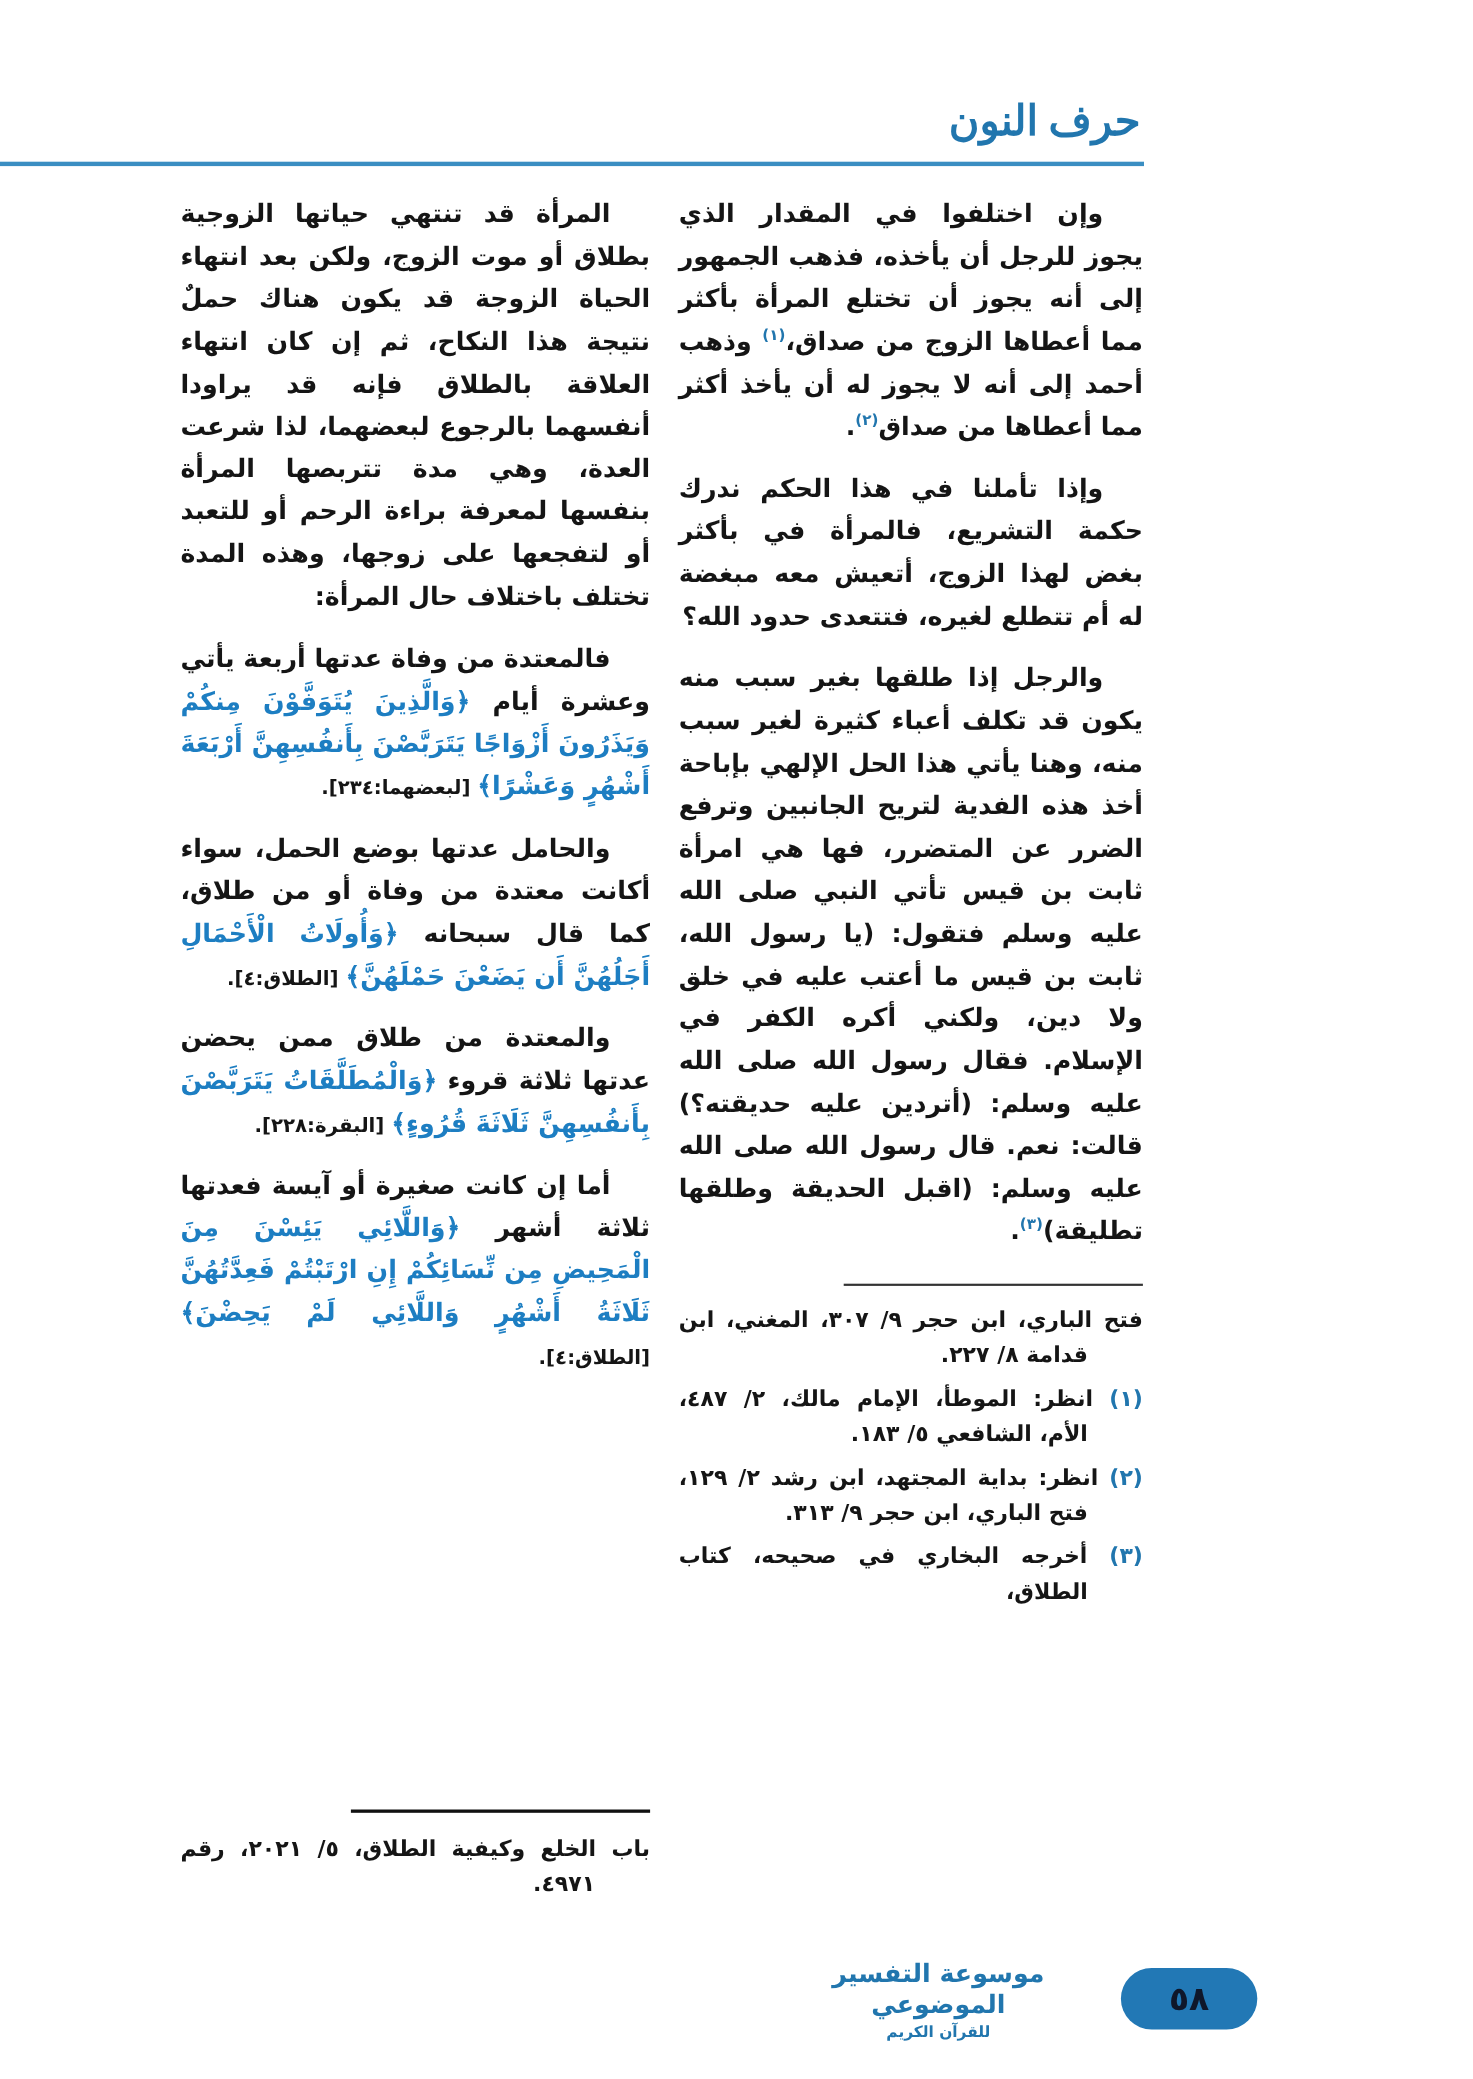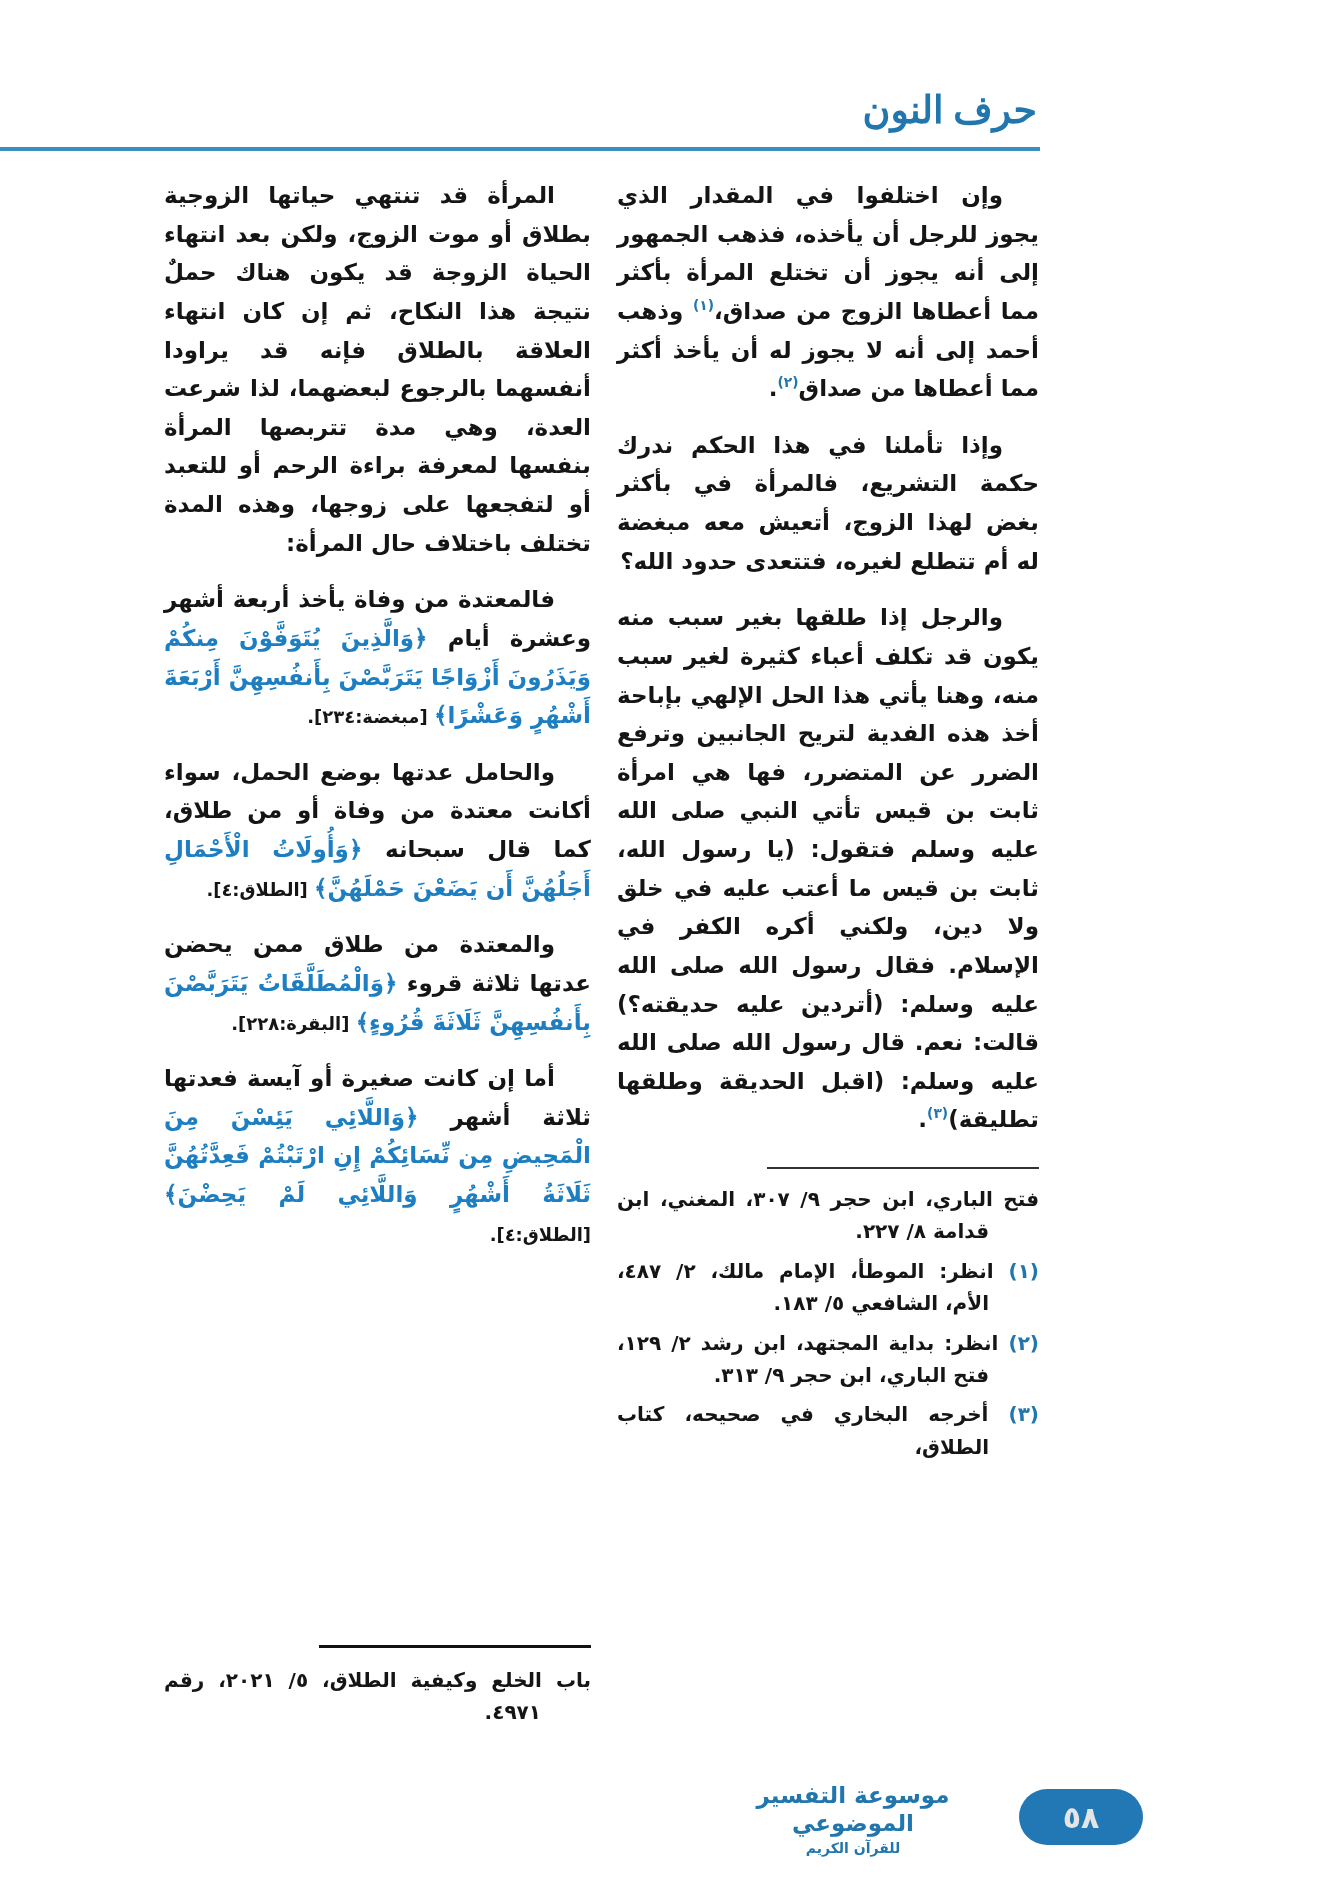--- a/index.html
+++ b/index.html
@@ -87,7 +87,7 @@
 
   <aside class="col col-second">
     <p class="para"><span class="seg">المرأة قد تنتهي حياتها الزوجية بطلاق أو موت الزوج، ولكن بعد انتهاء الحياة الزوجة قد يكون هناك حملٌ نتيجة هذا النكاح، ثم إن كان انتهاء العلاقة بالطلاق فإنه قد يراودا أنفسهما بالرجوع لبعضهما، لذا شرعت العدة، وهي مدة تتربصها المرأة بنفسها لمعرفة براءة الرحم أو للتعبد أو لتفجعها على زوجها، وهذه المدة تختلف باختلاف حال المرأة:</span></p>
-    <p class="para"><span class="seg">فالمعتدة من وفاة يأخذ أربعة أشهر وعشرة أيام </span><span class="seg verse">﴿وَالَّذِينَ يُتَوَفَّوْنَ مِنكُمْ وَيَذَرُونَ أَزْوَاجًا يَتَرَبَّصْنَ بِأَنفُسِهِنَّ أَرْبَعَةَ أَشْهُرٍ وَعَشْرًا﴾</span><span class="seg cite"> [مبغضة:٢٣٤].</span></p>
+    <p class="para"><span class="seg">فالمعتدة من وفاة عدتها أربعة يأتي وعشرة أيام </span><span class="seg verse">﴿وَالَّذِينَ يُتَوَفَّوْنَ مِنكُمْ وَيَذَرُونَ أَزْوَاجًا يَتَرَبَّصْنَ بِأَنفُسِهِنَّ أَرْبَعَةَ أَشْهُرٍ وَعَشْرًا﴾</span><span class="seg cite"> [مبغضة:٢٣٤].</span></p>
     <p class="para"><span class="seg">والحامل عدتها بوضع الحمل، سواء أكانت معتدة من وفاة أو من طلاق، كما قال سبحانه </span><span class="seg verse">﴿وَأُولَاتُ الْأَحْمَالِ أَجَلُهُنَّ أَن يَضَعْنَ حَمْلَهُنَّ﴾</span><span class="seg cite"> [الطلاق:٤].</span></p>
     <p class="para"><span class="seg">والمعتدة من طلاق ممن يحضن عدتها ثلاثة قروء </span><span class="seg verse">﴿وَالْمُطَلَّقَاتُ يَتَرَبَّصْنَ بِأَنفُسِهِنَّ ثَلَاثَةَ قُرُوءٍ﴾</span><span class="seg cite"> [البقرة:٢٢٨].</span></p>
     <p class="para"><span class="seg">أما إن كانت صغيرة أو آيسة فعدتها ثلاثة أشهر </span><span class="seg verse">﴿وَاللَّائِي يَئِسْنَ مِنَ الْمَحِيضِ مِن نِّسَائِكُمْ إِنِ ارْتَبْتُمْ فَعِدَّتُهُنَّ ثَلَاثَةُ أَشْهُرٍ وَاللَّائِي لَمْ يَحِضْنَ﴾</span><span class="seg cite"> [الطلاق:٤].</span></p>

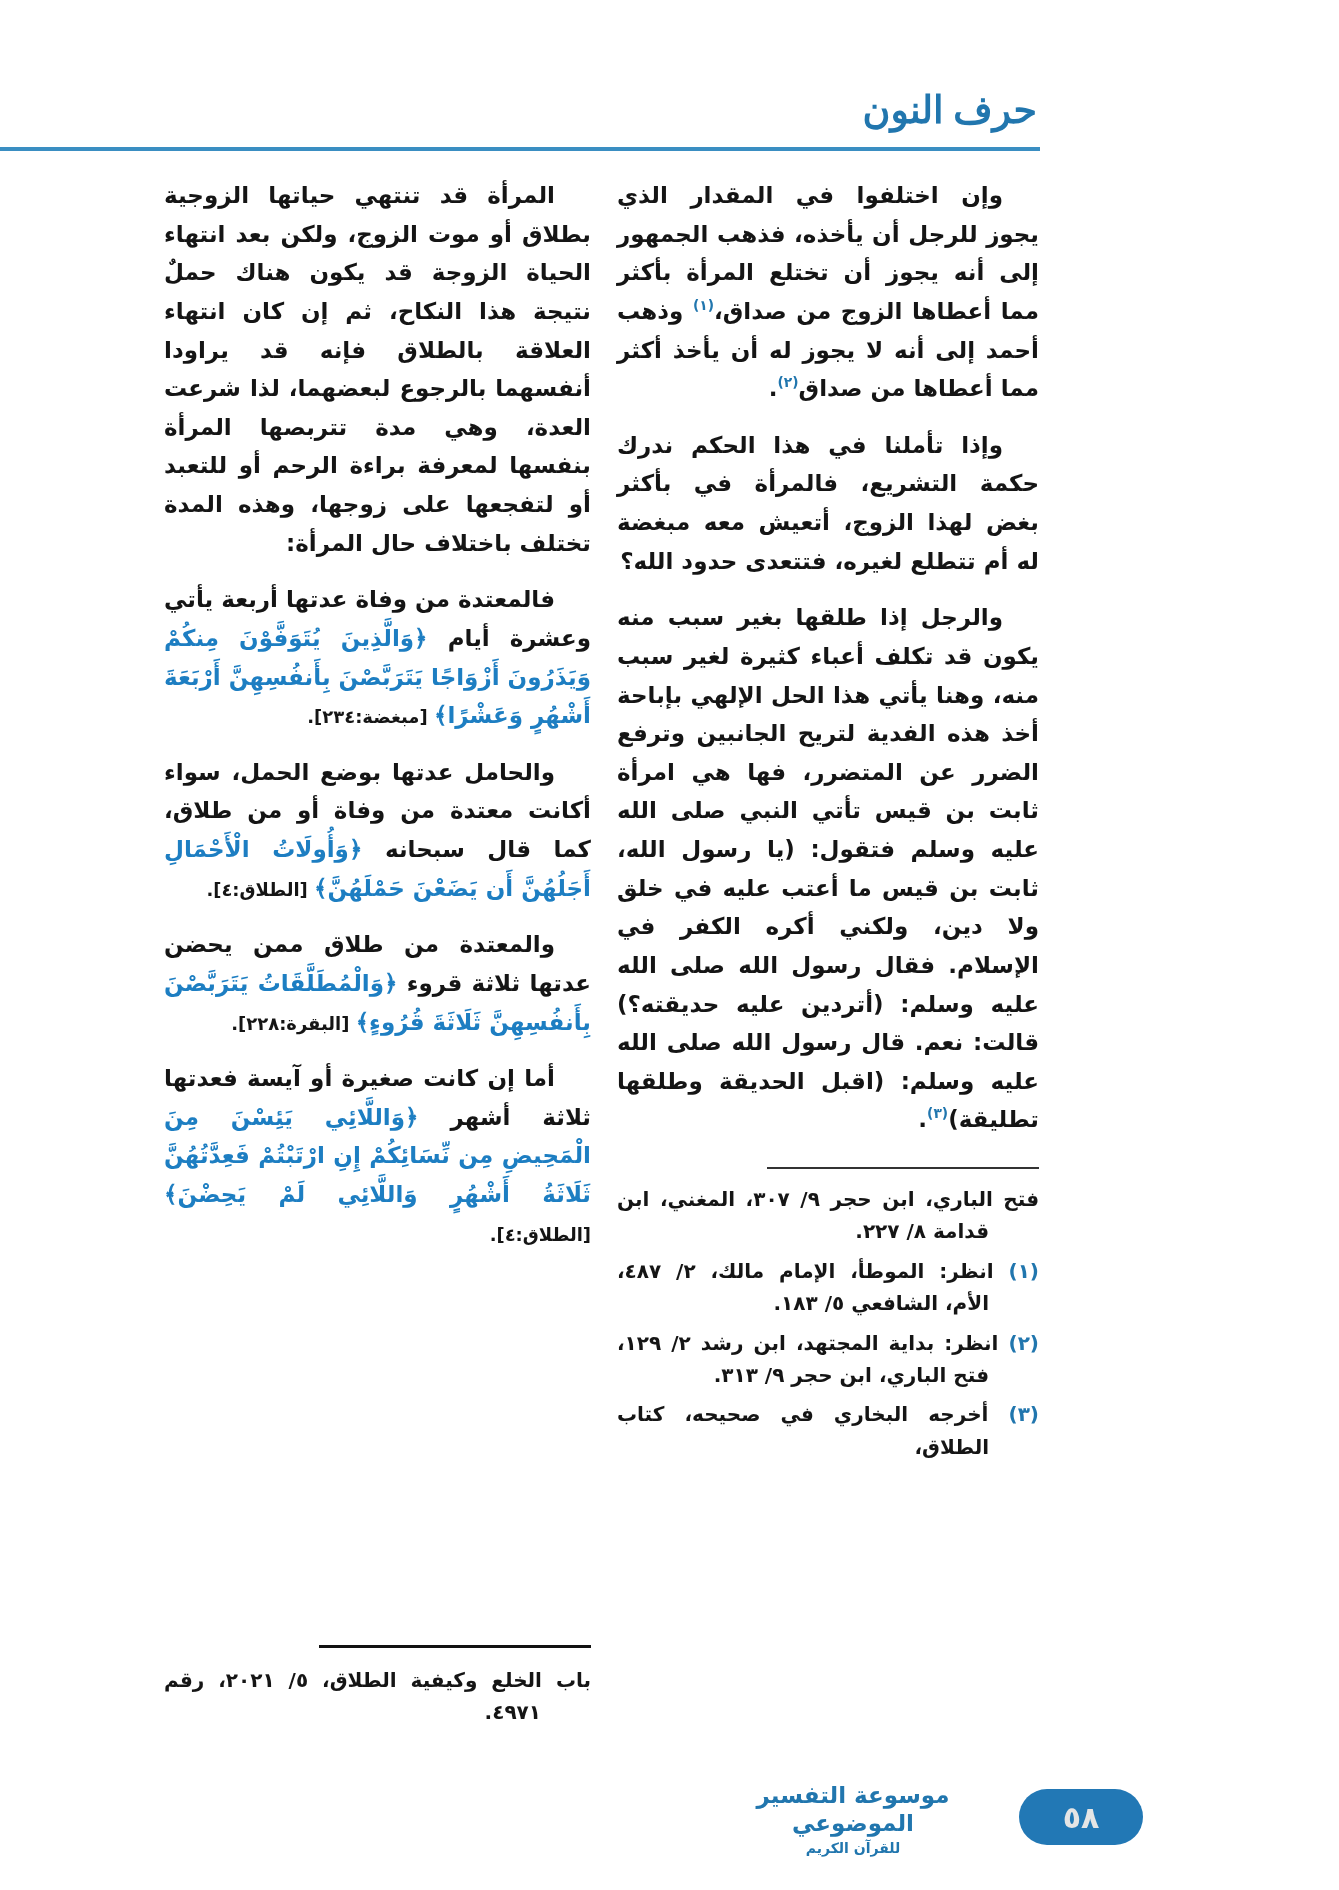--- a/index.html
+++ b/index.html
@@ -87,7 +87,7 @@
 
   <aside class="col col-second">
     <p class="para"><span class="seg">المرأة قد تنتهي حياتها الزوجية بطلاق أو موت الزوج، ولكن بعد انتهاء الحياة الزوجة قد يكون هناك حملٌ نتيجة هذا النكاح، ثم إن كان انتهاء العلاقة بالطلاق فإنه قد يراودا أنفسهما بالرجوع لبعضهما، لذا شرعت العدة، وهي مدة تتربصها المرأة بنفسها لمعرفة براءة الرحم أو للتعبد أو لتفجعها على زوجها، وهذه المدة تختلف باختلاف حال المرأة:</span></p>
-    <p class="para"><span class="seg">فالمعتدة من وفاة عدتها أربعة يأتي وعشرة أيام </span><span class="seg verse">﴿وَالَّذِينَ يُتَوَفَّوْنَ مِنكُمْ وَيَذَرُونَ أَزْوَاجًا يَتَرَبَّصْنَ بِأَنفُسِهِنَّ أَرْبَعَةَ أَشْهُرٍ وَعَشْرًا﴾</span><span class="seg cite"> [مبغضة:٢٣٤].</span></p>
+    <p class="para"><span class="seg">فالمعتدة من وفاة عدتها أربعة يأتي وعشرة أيام </span><span class="seg verse">﴿وَالَّذِينَ يُتَوَفَّوْنَ مِنكُمْ وَيَذَرُونَ أَزْوَاجًا يَتَرَبَّصْنَ بِأَنفُسِهِنَّ أَرْبَعَةَ أَشْهُرٍ وَعَشْرًا﴾</span><span class="seg cite"> [لبعضهما:٢٣٤].</span></p>
     <p class="para"><span class="seg">والحامل عدتها بوضع الحمل، سواء أكانت معتدة من وفاة أو من طلاق، كما قال سبحانه </span><span class="seg verse">﴿وَأُولَاتُ الْأَحْمَالِ أَجَلُهُنَّ أَن يَضَعْنَ حَمْلَهُنَّ﴾</span><span class="seg cite"> [الطلاق:٤].</span></p>
     <p class="para"><span class="seg">والمعتدة من طلاق ممن يحضن عدتها ثلاثة قروء </span><span class="seg verse">﴿وَالْمُطَلَّقَاتُ يَتَرَبَّصْنَ بِأَنفُسِهِنَّ ثَلَاثَةَ قُرُوءٍ﴾</span><span class="seg cite"> [البقرة:٢٢٨].</span></p>
     <p class="para"><span class="seg">أما إن كانت صغيرة أو آيسة فعدتها ثلاثة أشهر </span><span class="seg verse">﴿وَاللَّائِي يَئِسْنَ مِنَ الْمَحِيضِ مِن نِّسَائِكُمْ إِنِ ارْتَبْتُمْ فَعِدَّتُهُنَّ ثَلَاثَةُ أَشْهُرٍ وَاللَّائِي لَمْ يَحِضْنَ﴾</span><span class="seg cite"> [الطلاق:٤].</span></p>

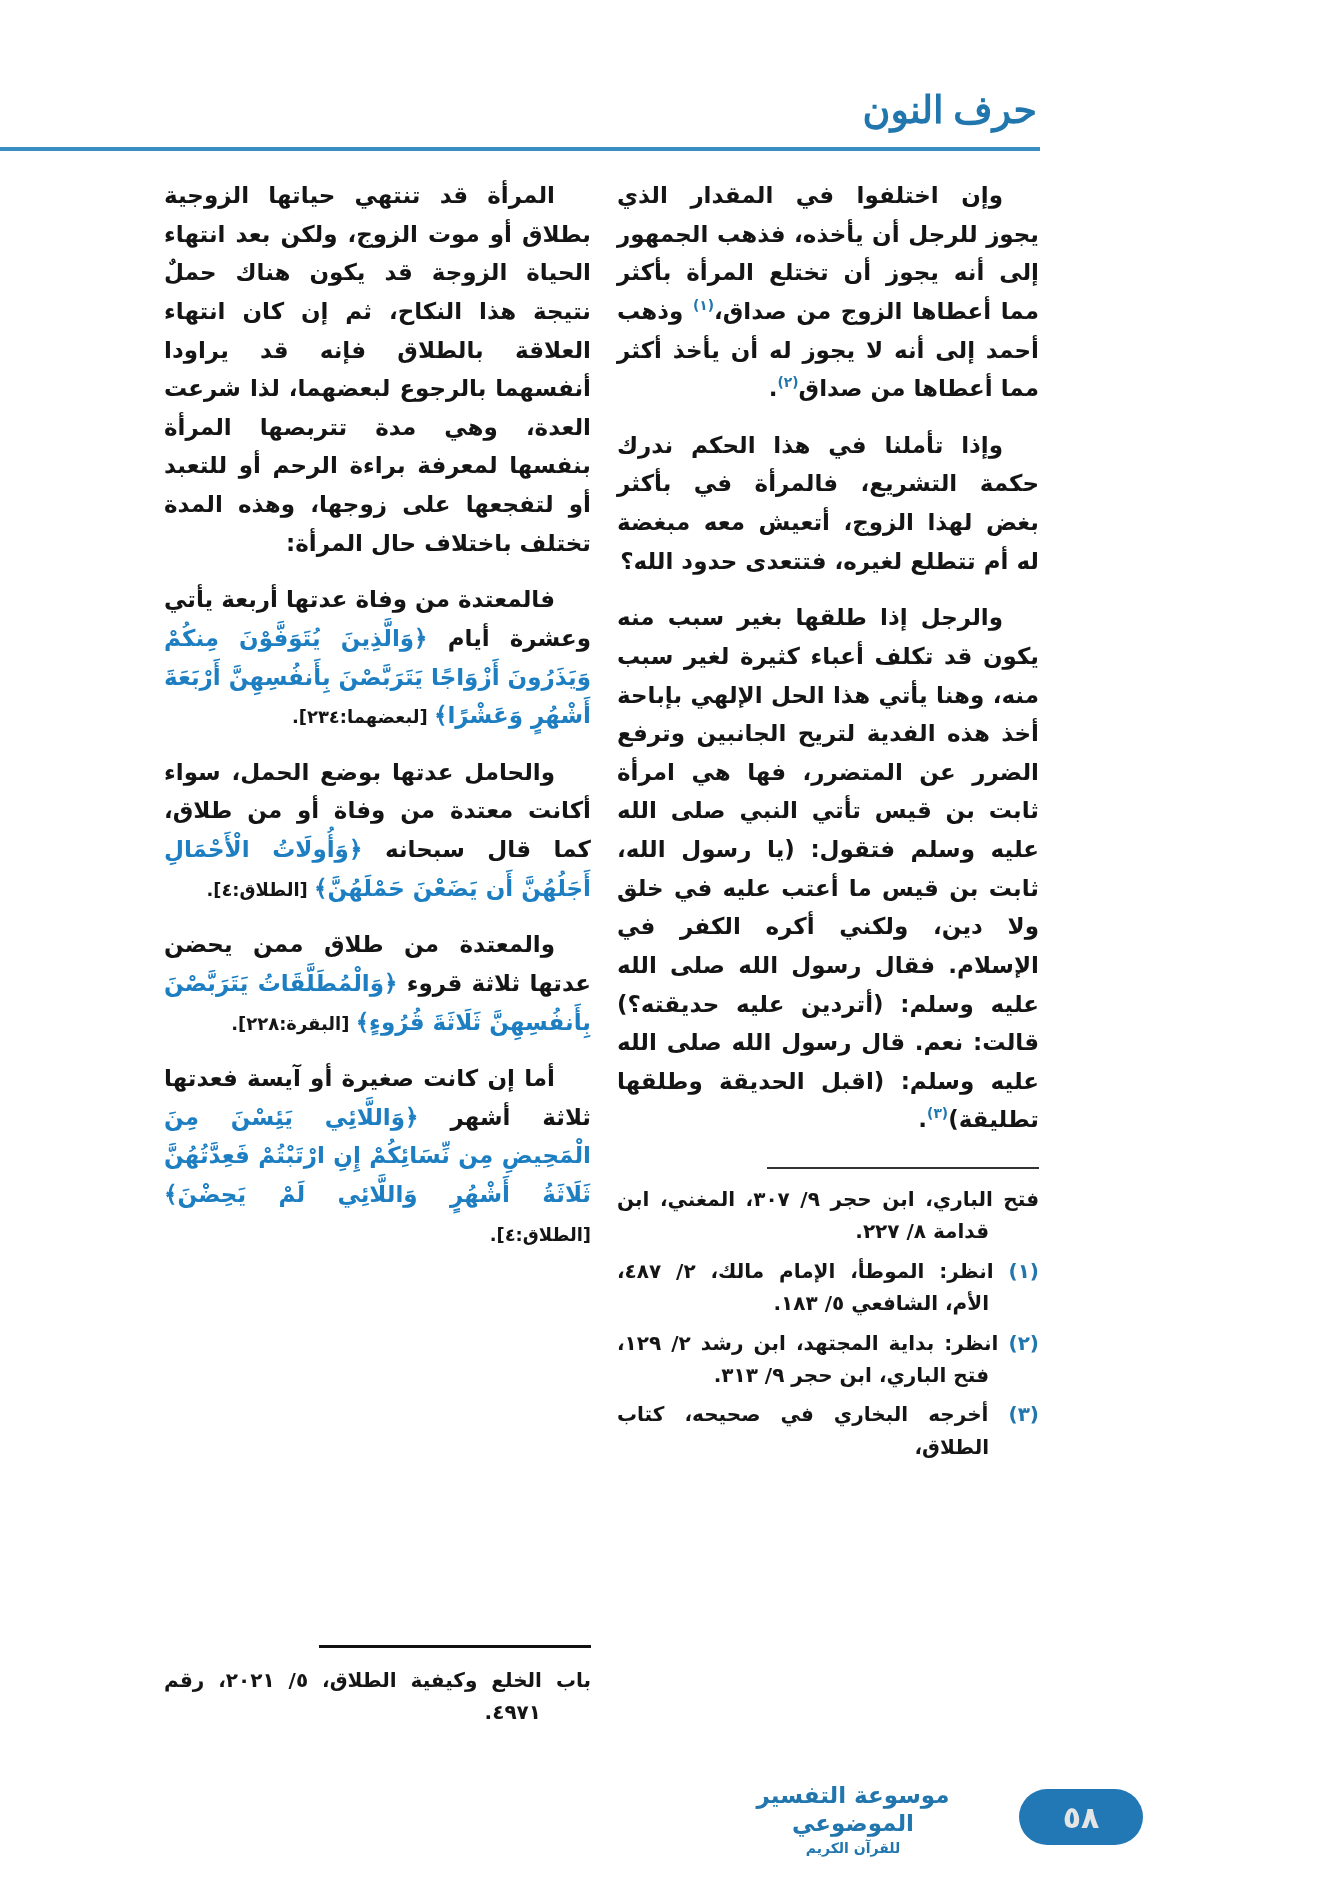--- a/index.html
+++ b/index.html
@@ -61,7 +61,7 @@
     background:#2278b5;border-radius:28px;
     display:flex;align-items:center;justify-content:center;
   }
-  .page-badge span{color:#e5e5e5;font-size:30px;font-weight:bold;}
+  .page-badge span{color:#0f172a;font-size:30px;font-weight:bold;}
 </style>
 </head>
 <body>

